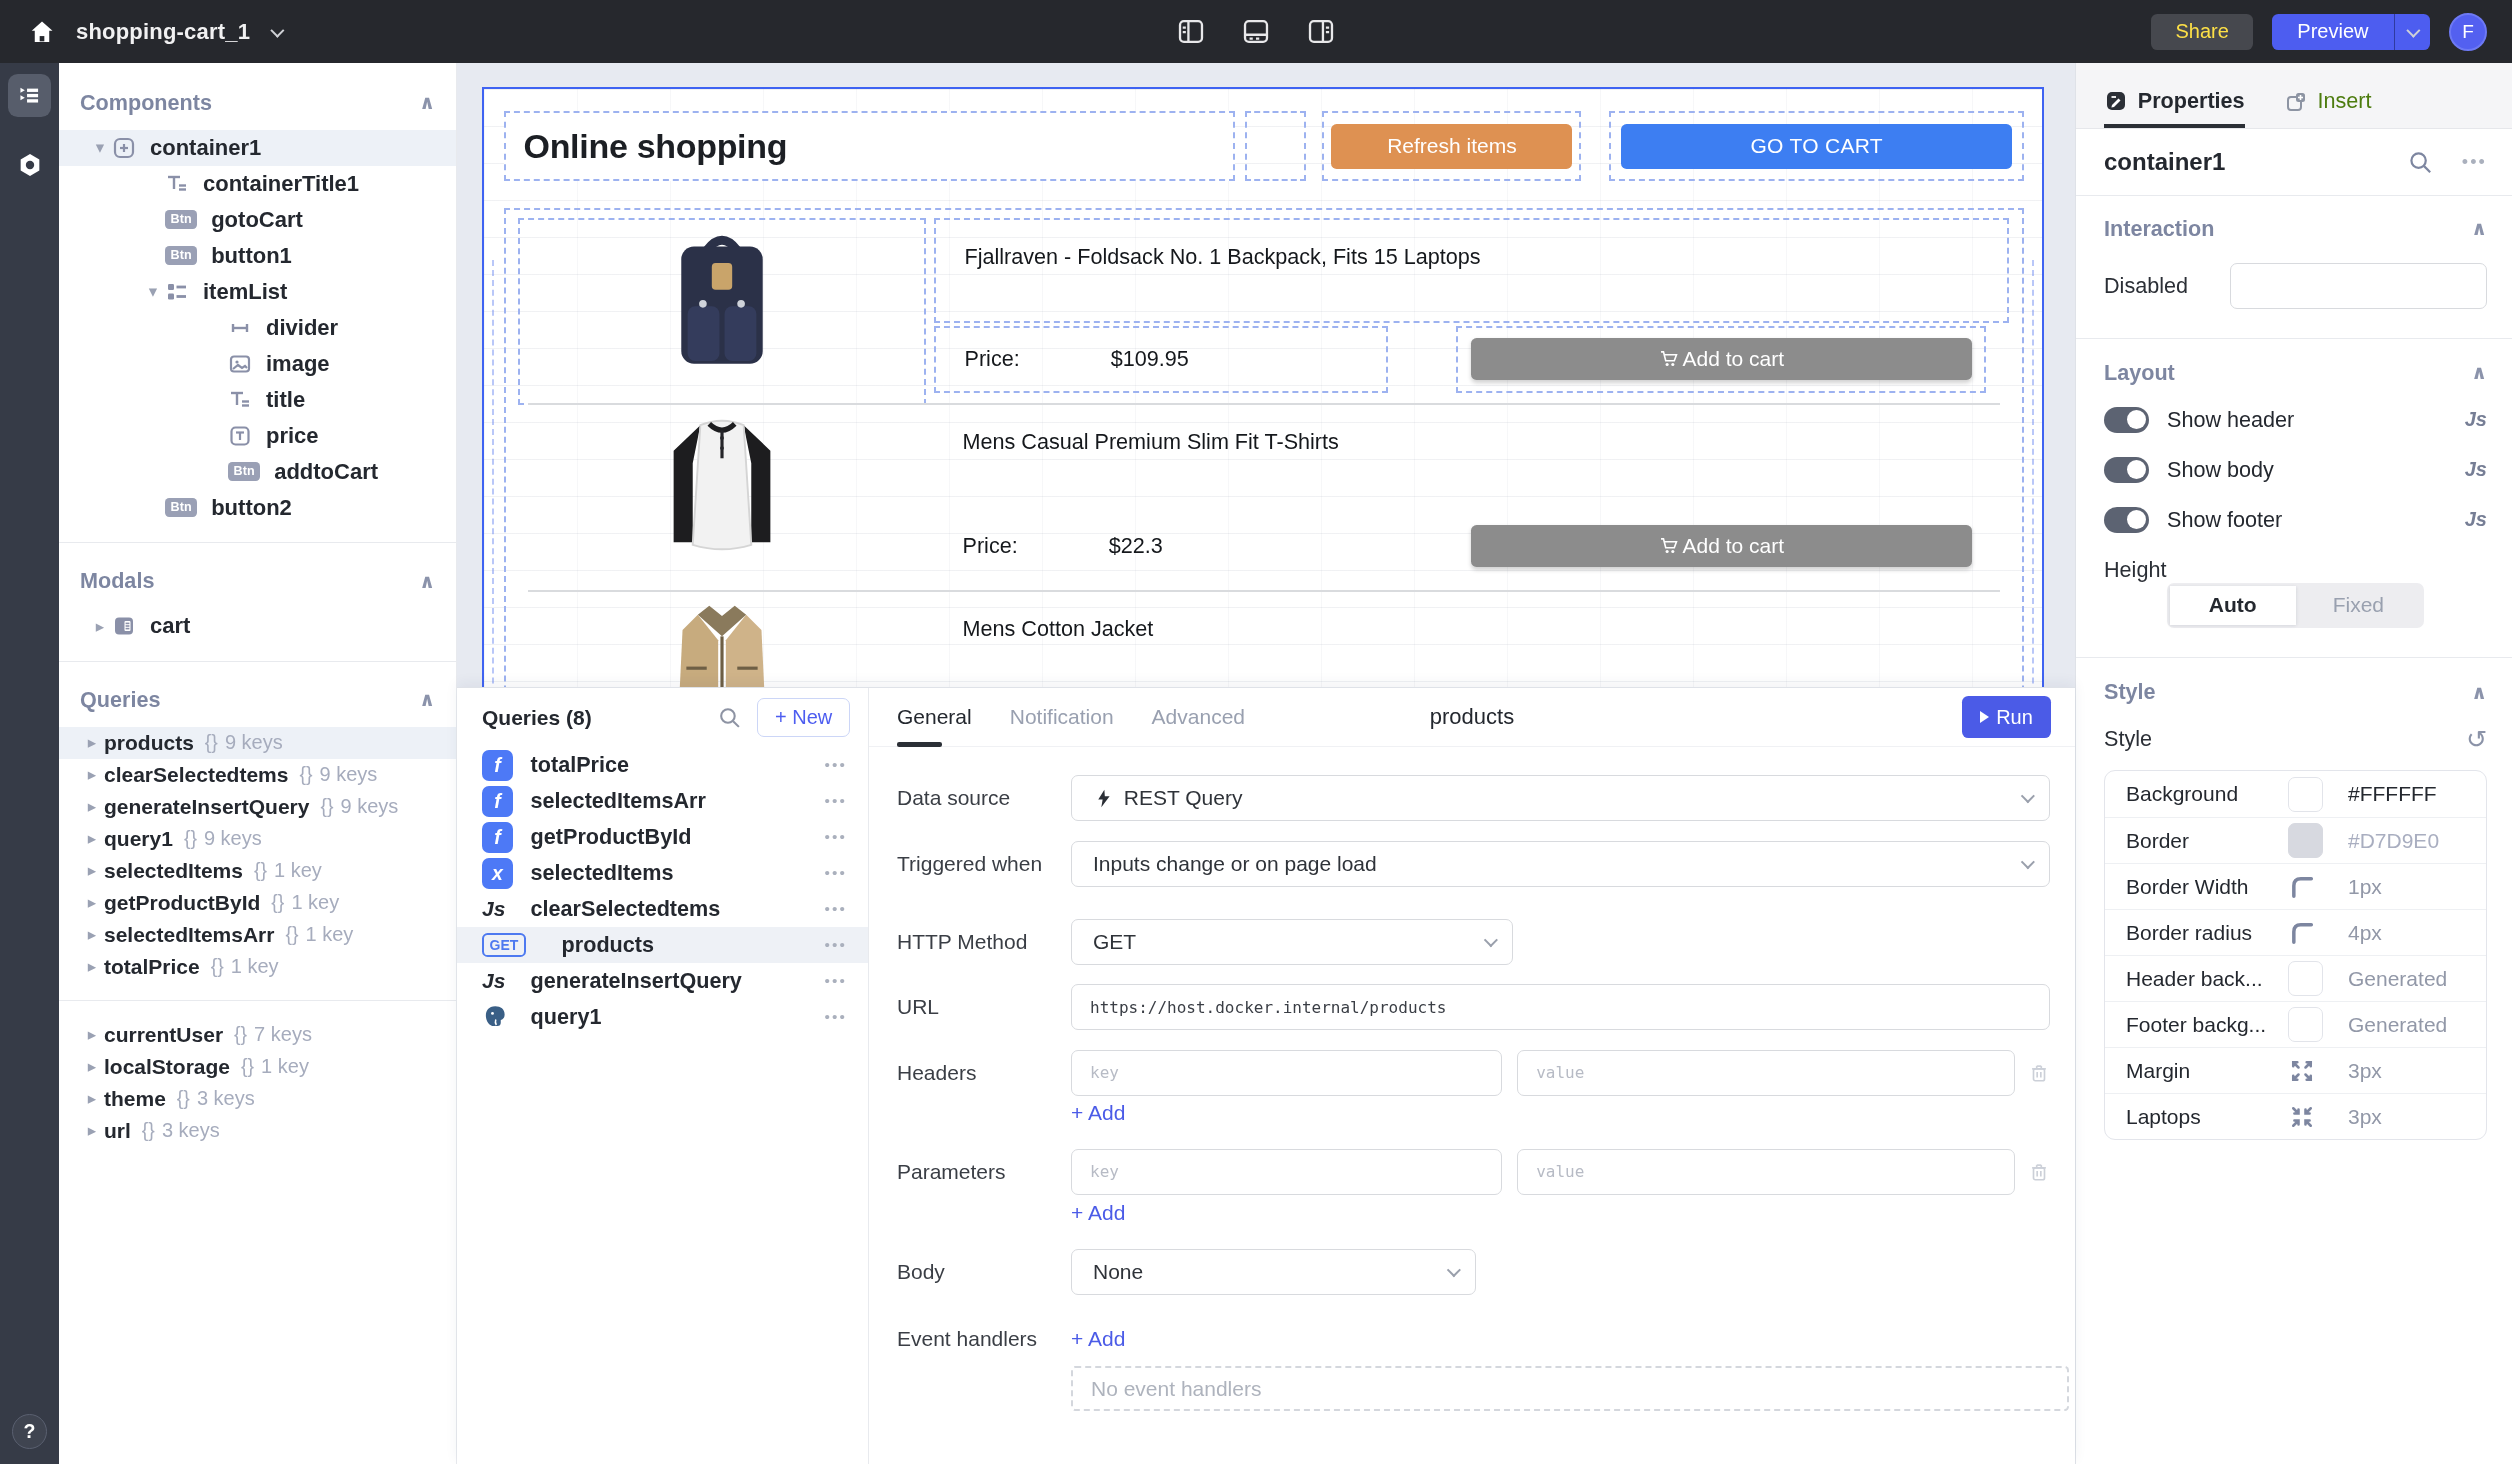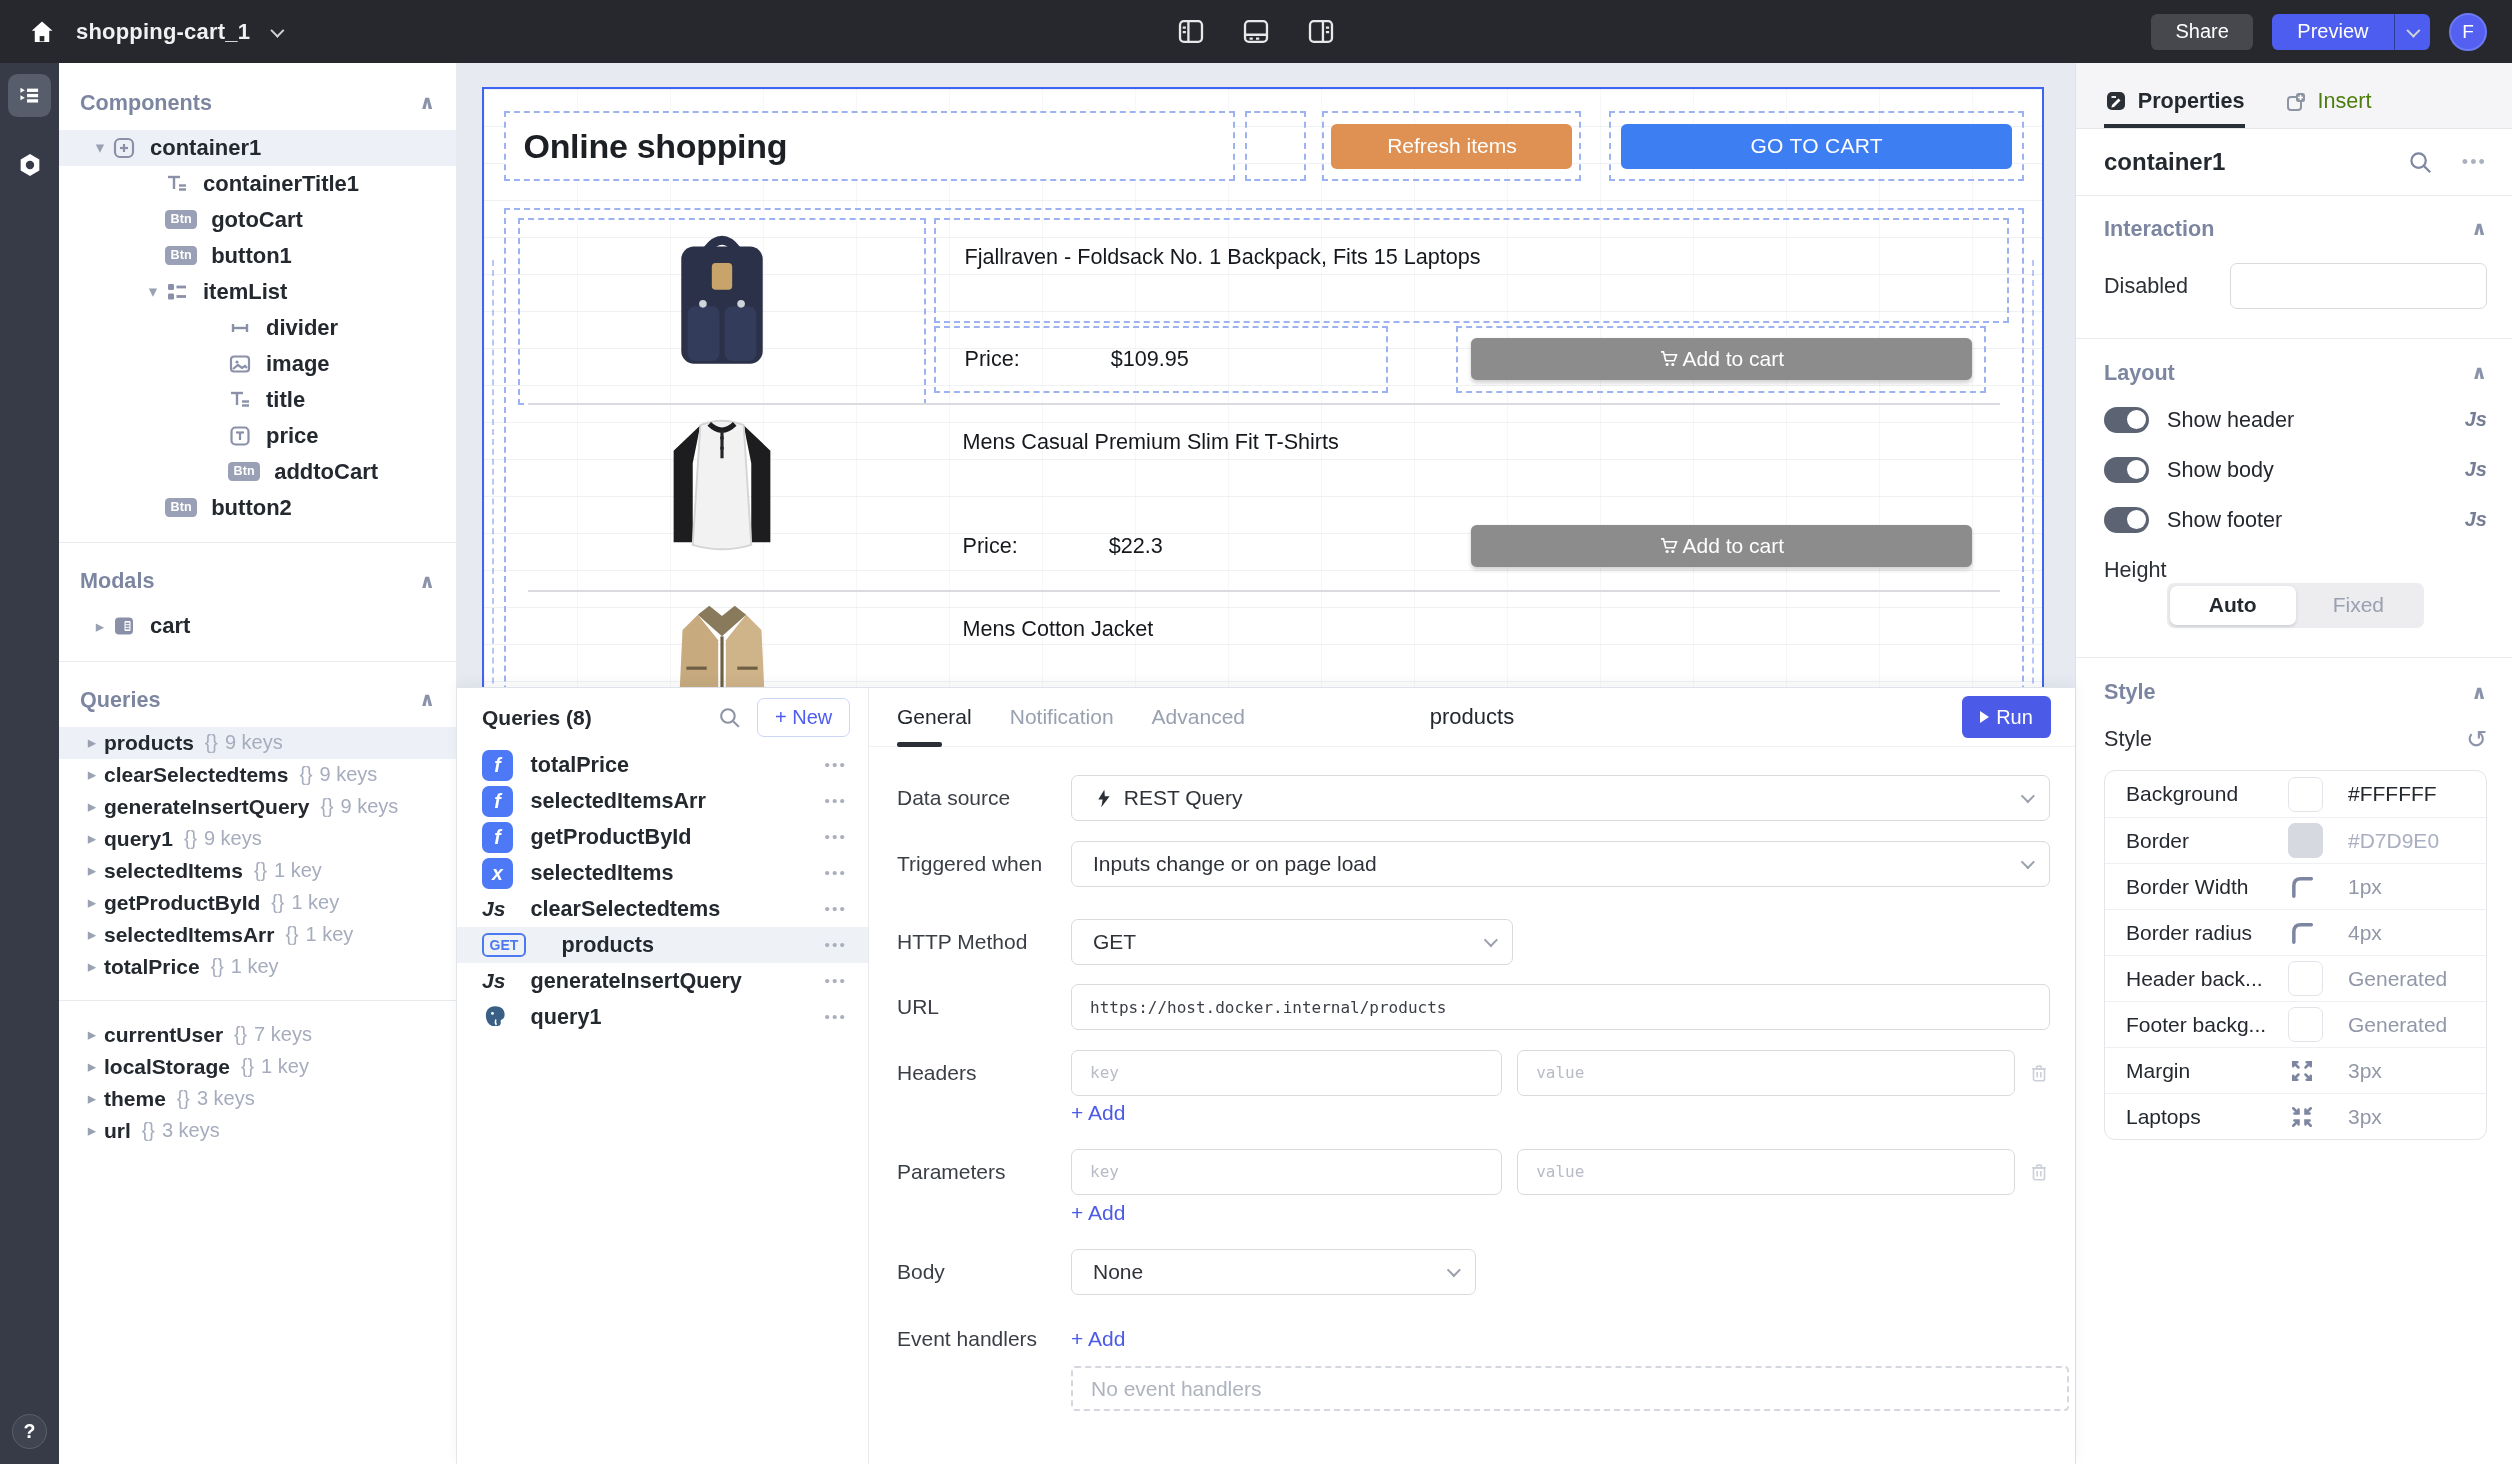--- a/index.html
+++ b/index.html
@@ -18,7 +18,7 @@
   .app-name{ font-size:22px; font-weight:600; letter-spacing:0.2px;}
   .tb-chev{ width:9.8px; height:9.8px; border-right:2.1px solid #cfd1d6; border-bottom:2.1px solid #cfd1d6; transform:rotate(45deg) translateY(-2.1px); margin-left:2.8px;}
   .tb-icon{ width:33px; height:33px; display:flex; align-items:center; justify-content:center; cursor:pointer;}
-  .btn-share{ background:#46484e; color:#ffffff; font-size:20px; border:none; border-radius:6.3px; padding:0 24px; height:36px; cursor:pointer;}
+  .btn-share{ background:#46484e; color:#fde047; font-size:20px; border:none; border-radius:6.3px; padding:0 24px; height:36px; cursor:pointer;}
   .btn-preview{ display:flex; height:36px; border-radius:6.3px; overflow:hidden; cursor:pointer;}
   .btn-preview .pmain{ background:var(--accent); color:#fff; font-size:20px; border:none; padding:0 25px; cursor:pointer;}
   .btn-preview .pdrop{ background:var(--accent); border:none; border-left:1.4px solid rgba(10,15,60,.45); width:36px; display:flex; align-items:center; justify-content:center; cursor:pointer;}

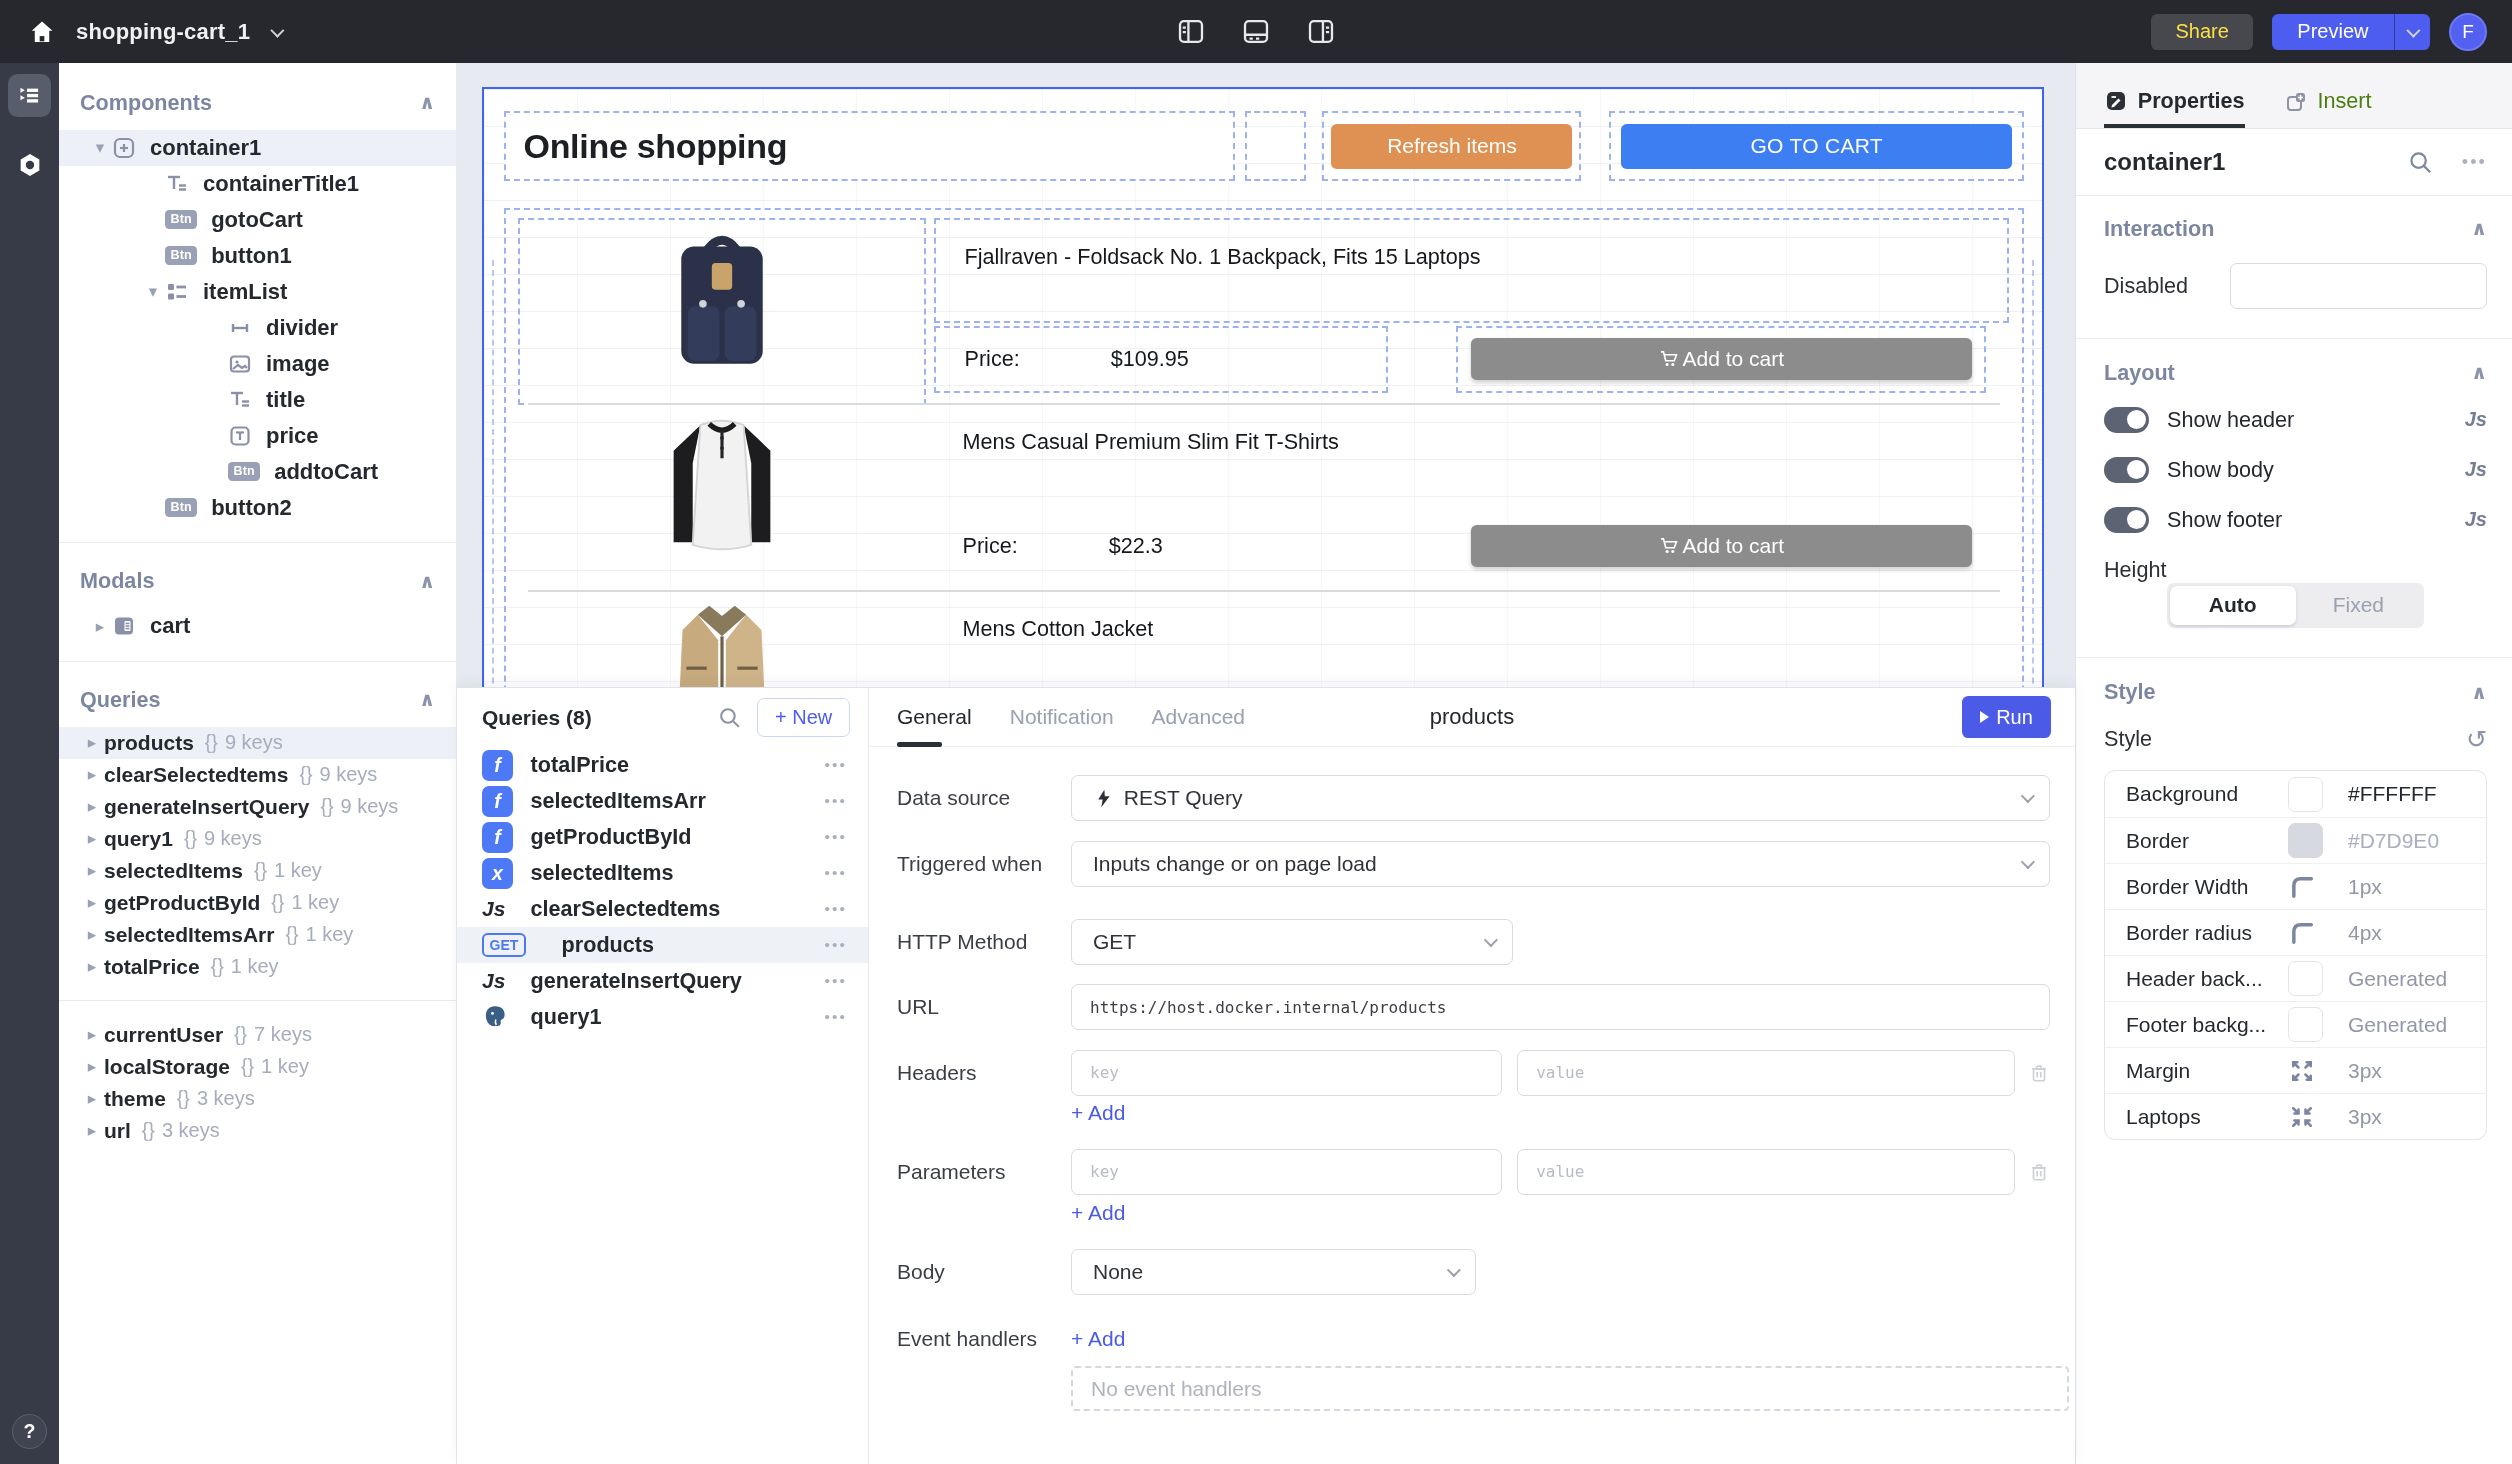--- a/index.html
+++ b/index.html
@@ -151,7 +151,7 @@
   .tg-label{ font-size:21.6px; color:#24282f; margin-right:auto;}
   .js-tag{ font-size:20px; font-weight:bold; font-style:italic; color:#767e95;}
   .seg{ width:257px; height:45px; background:#ededf0; border-radius:7px; display:flex; padding:2.8px;}
-  .seg .opt{ flex:1; border:none; border-radius:7px; font-size:21px; cursor:pointer; background:transparent; color:#99a0af;}
+  .seg .opt{ flex:1; border:none; border-radius:0; font-size:21px; cursor:pointer; background:transparent; color:#99a0af;}
   .seg .opt.active{ background:#fff; color:#24282f; font-weight:bold; box-shadow:0 1.4px 3.5px rgba(30,40,70,.15);}
   .style-sub{ display:flex; align-items:center; margin-bottom:18px;}
   .undo{ margin-left:auto; color:#8b93a8; font-size:25px; cursor:pointer; line-height:1;}

